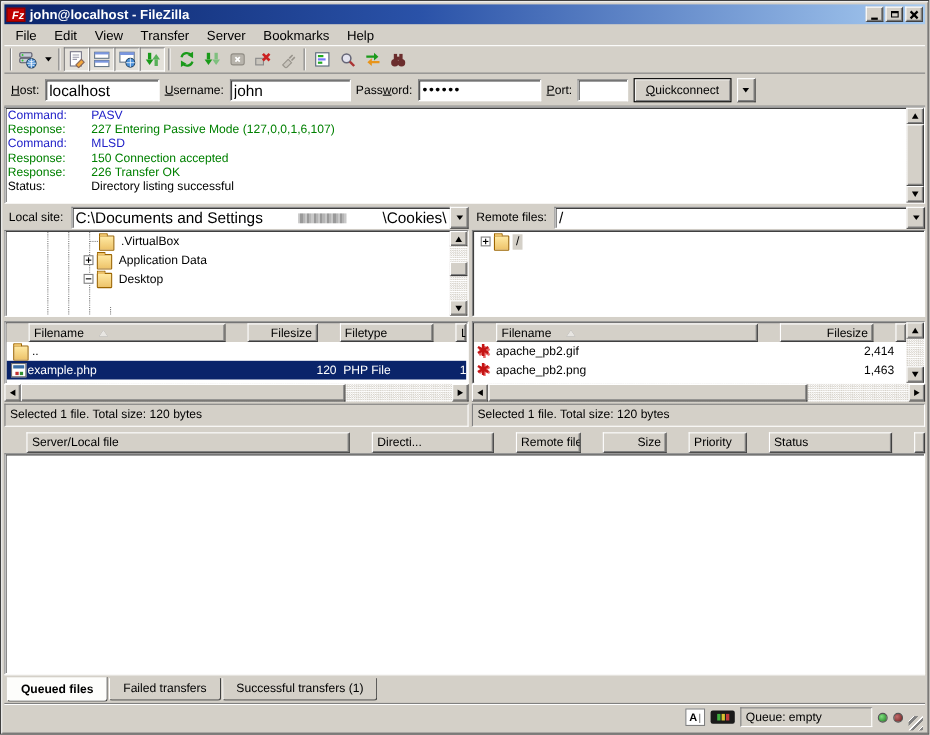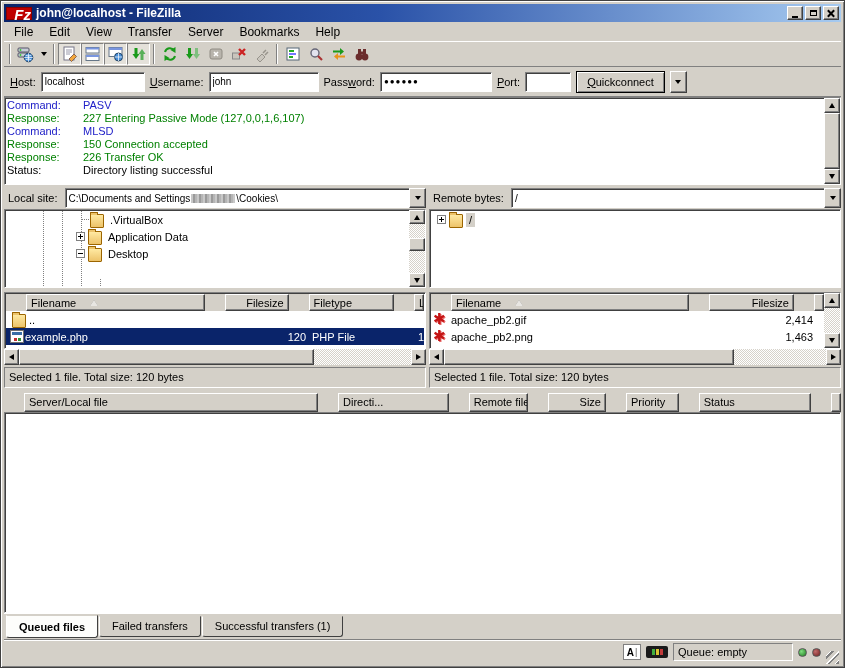--- a/index.html
+++ b/index.html
@@ -13,8 +13,8 @@
   
   .titlebar { height:18px; flex:0 0 18px; background:linear-gradient(90deg,#0a246a,#2a52a8 45%,#a6caf0);
               display:flex; align-items:center; padding:0 2px; }
-  .title-icon { width:26px; height:13px; background:#bf0000; color:#fff; font-weight:bold; font-style:italic;
-                font-size:15px; line-height:13px; text-align:right; margin-right:4px; border:1px solid #800; }
+  .title-icon { width:17px; height:13px; background:#bf0000; color:#fff; font-weight:bold; font-style:italic;
+                font-size:10px; line-height:13px; text-align:right; margin-right:4px; border:1px solid #800; }
   .title-text { color:#fff; font-weight:bold; font-size:12px; flex:1; white-space:nowrap; }
   .win-btns { display:flex; gap:2px; }
   .wbtn { width:16px; height:14px; background:#d4d0c8; border:1px solid; border-color:#fff #404040 #404040 #fff;

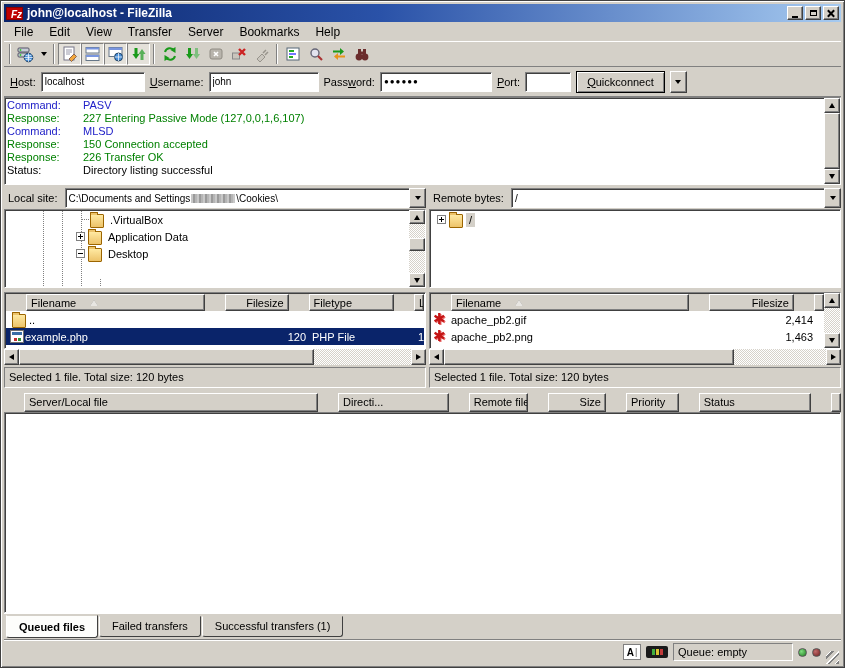--- a/index.html
+++ b/index.html
@@ -44,7 +44,7 @@
            border-bottom:1px solid #808080; }
   .lbl { white-space:nowrap; }
   .tfield { height:20px; background:#fff; border:1px solid; border-color:#808080 #fff #fff #808080;
-            box-shadow: inset 1px 1px 0 #404040; font-family:"Liberation Sans",sans-serif; font-size:10px; padding:2px 3px; }
+            box-shadow: inset 1px 1px 0 #404040; font-family:"Liberation Sans",sans-serif; font-size:14px; padding:2px 3px; }
   .qc-btn { height:22px; padding:2px 10px; background:#d4d0c8; border:1px solid #000;
             box-shadow: inset 1px 1px 0 #fff, inset -1px -1px 0 #808080; font-size:11px; }
   .dd-btn { width:17px; height:20px; background:#d4d0c8; border:1px solid; border-color:#fff #404040 #404040 #fff;

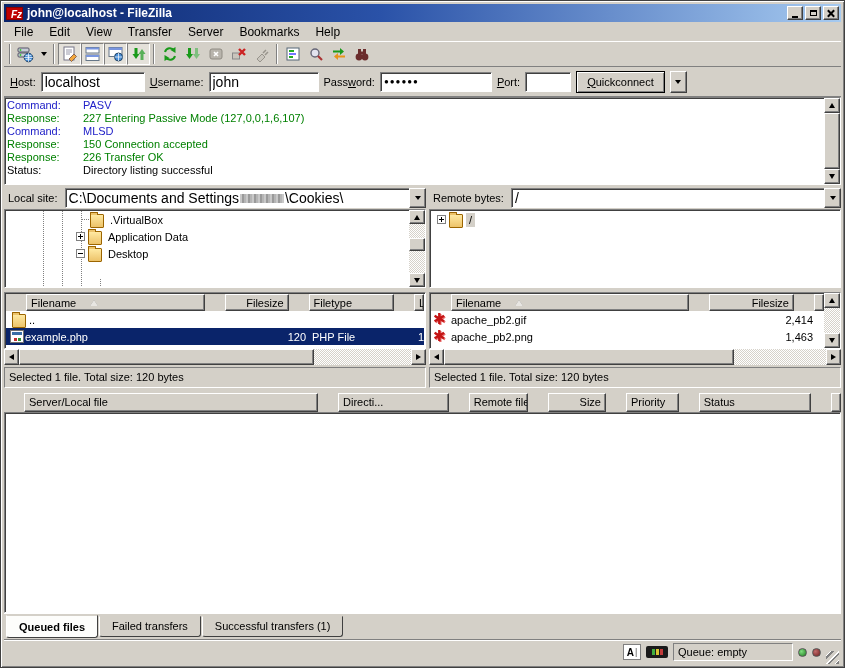--- a/index.html
+++ b/index.html
@@ -85,7 +85,7 @@
   .site-row { height:21px; flex:0 0 21px; display:flex; align-items:center; gap:3px; padding-bottom:1px; }
   .site-lbl { padding:0 4px; white-space:nowrap; }
   .combo { flex:1; display:flex; height:20px; }
-  .combo .tfield { flex:1; border-right:none; display:flex; align-items:center; white-space:nowrap; overflow:hidden; }
+  .combo .tfield { flex:1; border-right:none; display:flex; align-items:center; white-space:nowrap; overflow:hidden;justify-content:space-between; }
   .redacted { display:inline-block; width:44px; height:9px; margin:0 1px;
               background:repeating-linear-gradient(90deg,#c8c8c8 0 2px,#9a9a9a 2px 4px,#b5b5b5 4px 6px); filter:blur(0.7px); }
 

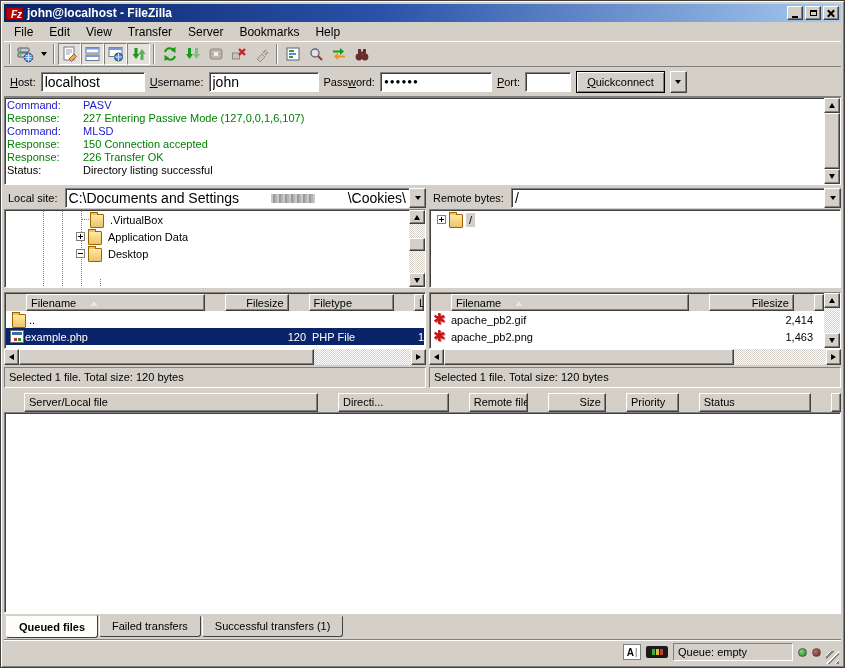--- a/index.html
+++ b/index.html
@@ -471,7 +471,7 @@
 
     <div class="pane right">
       <div class="site-row">
-        <span class="site-lbl">Remote bytes:</span>
+        <span class="site-lbl">Remote files:</span>
         <div class="combo">
           <div class="tfield">
               <span>/</span>

